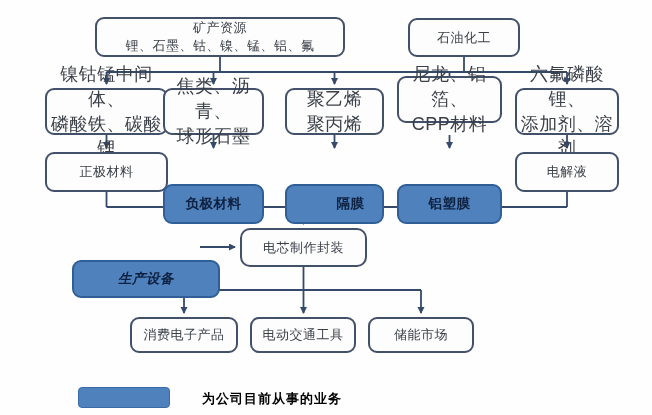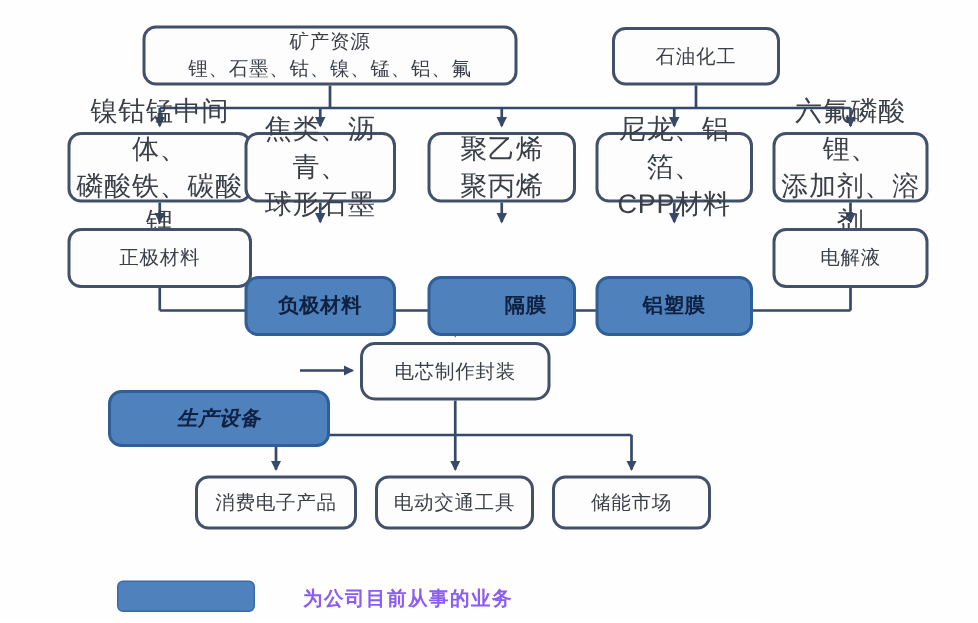--- a/index.html
+++ b/index.html
@@ -96,7 +96,7 @@
     <span>聚乙烯</span>
     <span>聚丙烯</span>
   </div>
-  <div class="node small" style="left:397px; top:88px; width:105px; height:47px;justify-content:center;">
+  <div class="node small" style="left:397px; top:76px; width:105px; height:47px;justify-content:center;">
     <span>尼龙、铝箔、</span>
     <span>CPP材料</span>
   </div>

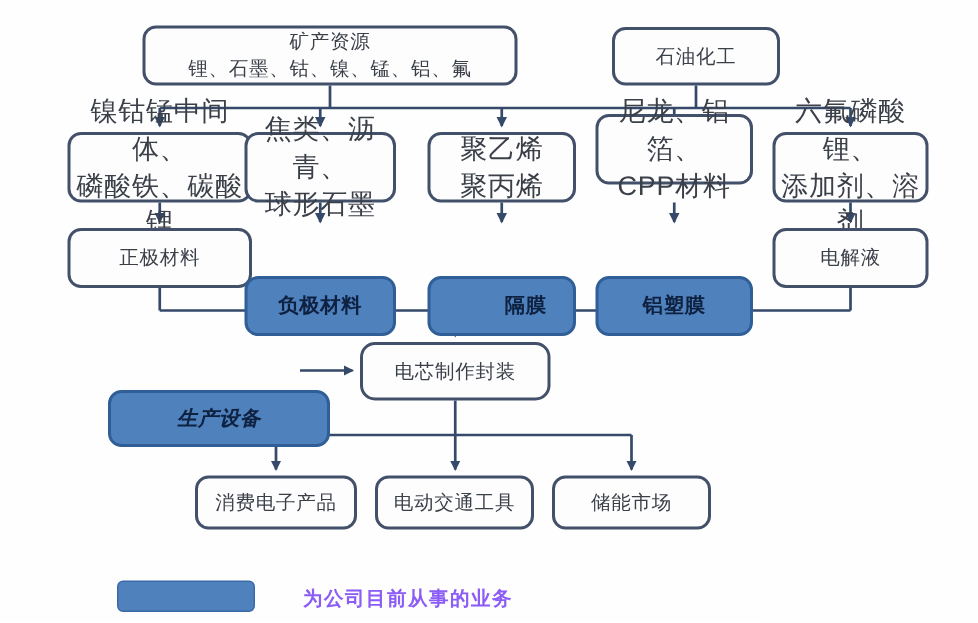--- a/index.html
+++ b/index.html
@@ -27,7 +27,7 @@
   }
   .legend-label {
     position:absolute; z-index:1; font-size:13px; font-weight:bold;
-    color:#8b5cf6; letter-spacing:1px;
+    color:#000000; letter-spacing:1px;
   }
 </style>
 </head>

